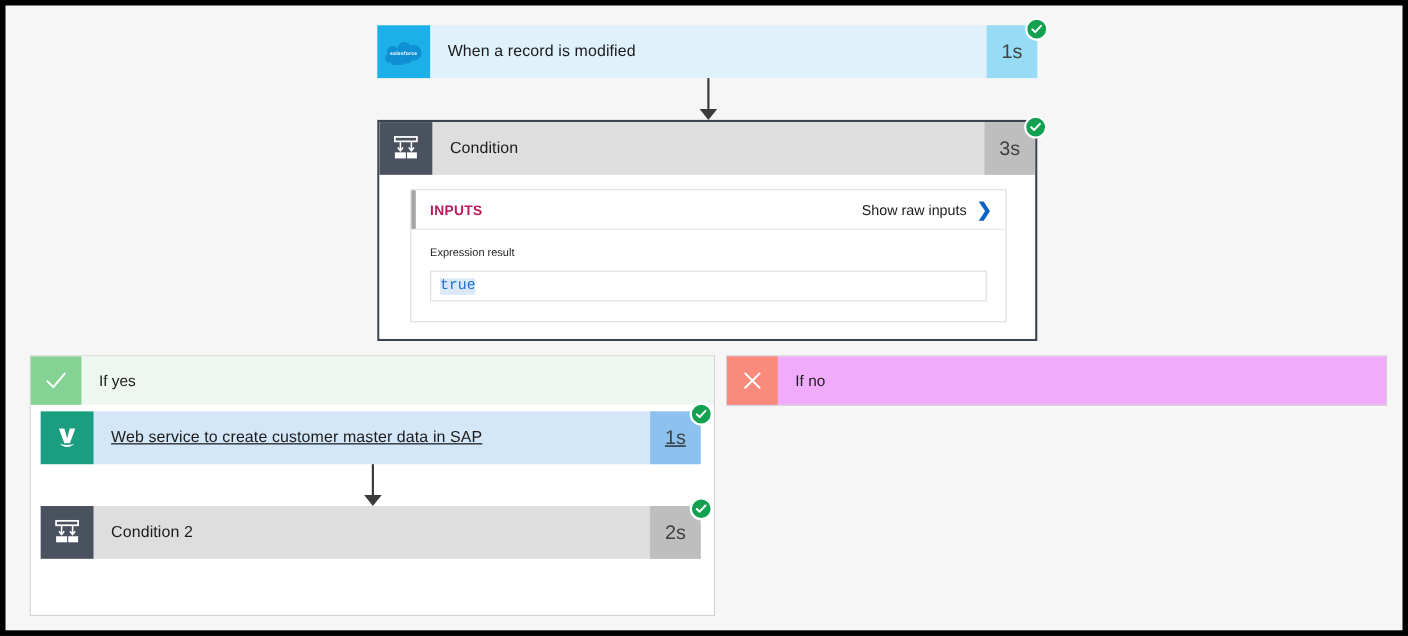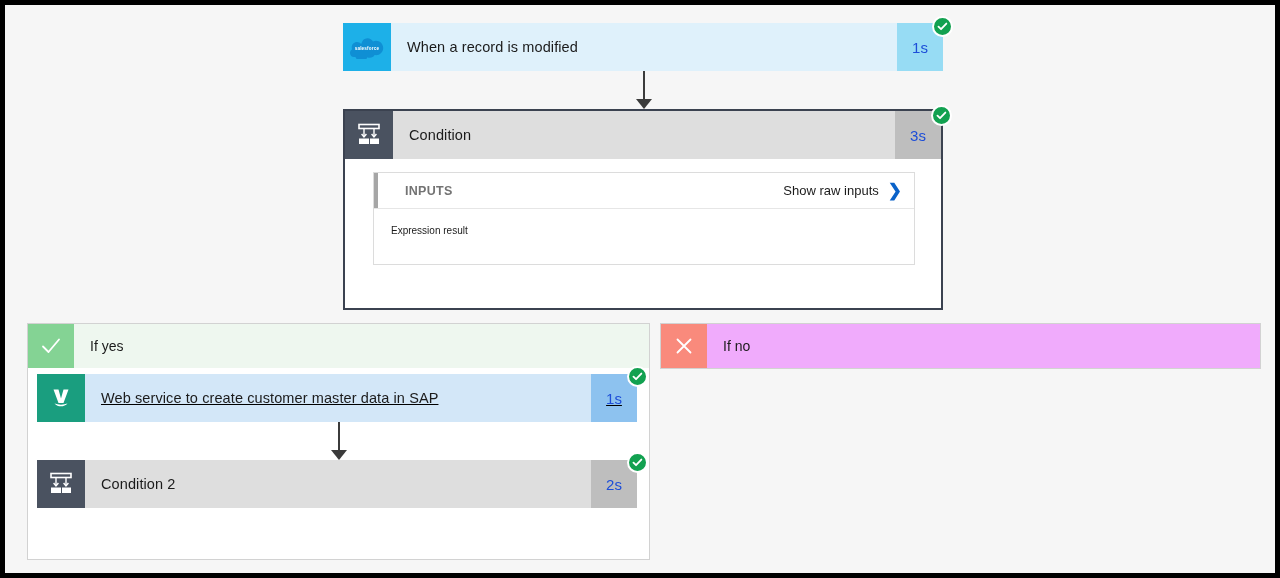--- a/index.html
+++ b/index.html
@@ -53,8 +53,8 @@
     display: flex;
     align-items: center;
     justify-content: center;
-    font-size: 15px;
-    color: #1d4ed8;
+    font-size: 18px;
+    color: #404040;
     margin-left: 24px;
   }
 

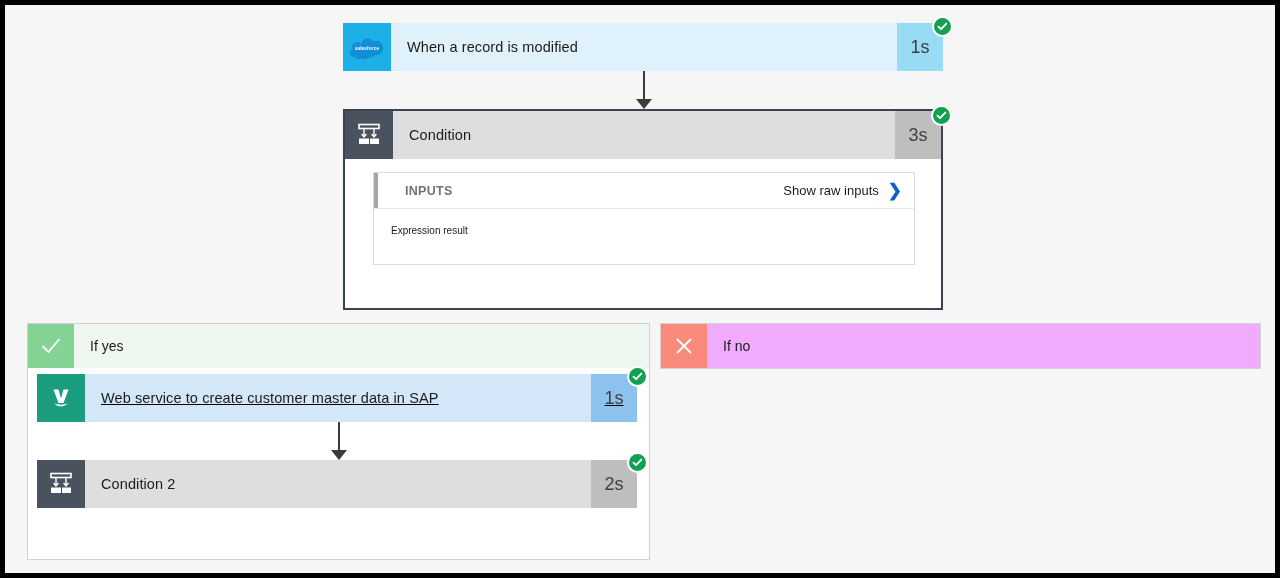--- a/index.html
+++ b/index.html
@@ -162,10 +162,10 @@
     background: #a6a6a6;
   }
   .inputs-label {
-    margin-left: 31px;
+    margin-left: 17px;
     font-size: 12.5px;
     font-weight: bold;
-    color: #737373;
+    color: #be185d;
     letter-spacing: .3px;
   }
   .show-raw {

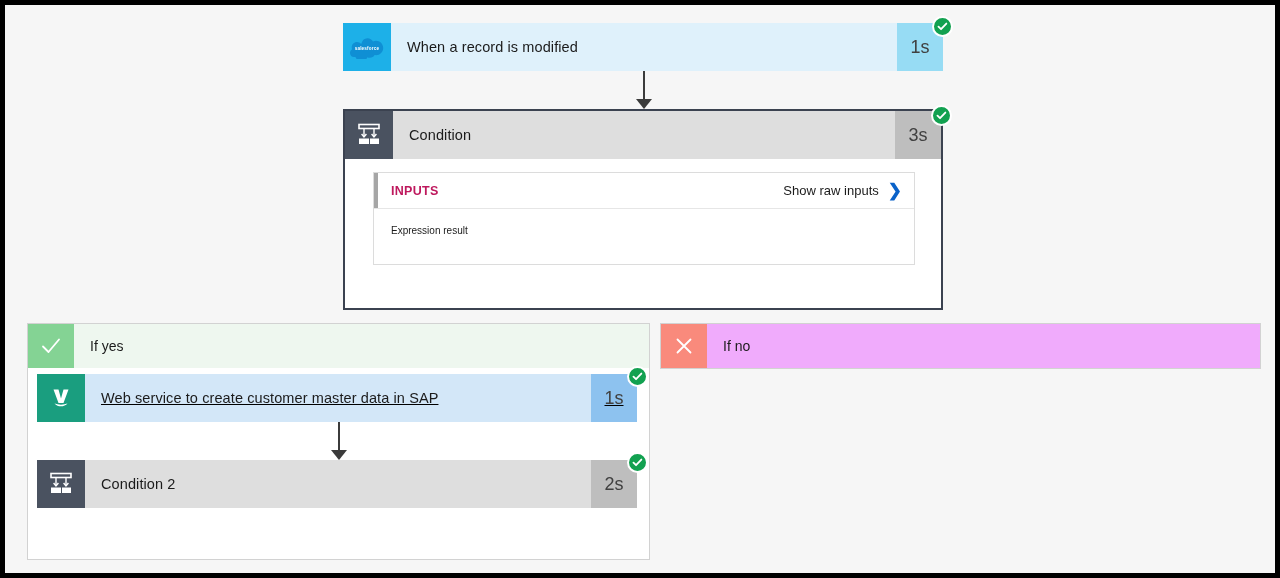--- a/index.html
+++ b/index.html
@@ -287,6 +287,9 @@
         </div>
         <div class="inputs-content">
           <div class="field-label">Expression result</div>
+          <div class="field-box">
+            <span class="field-value">true</span>
+          </div>
         </div>
       </div>
     </div>

